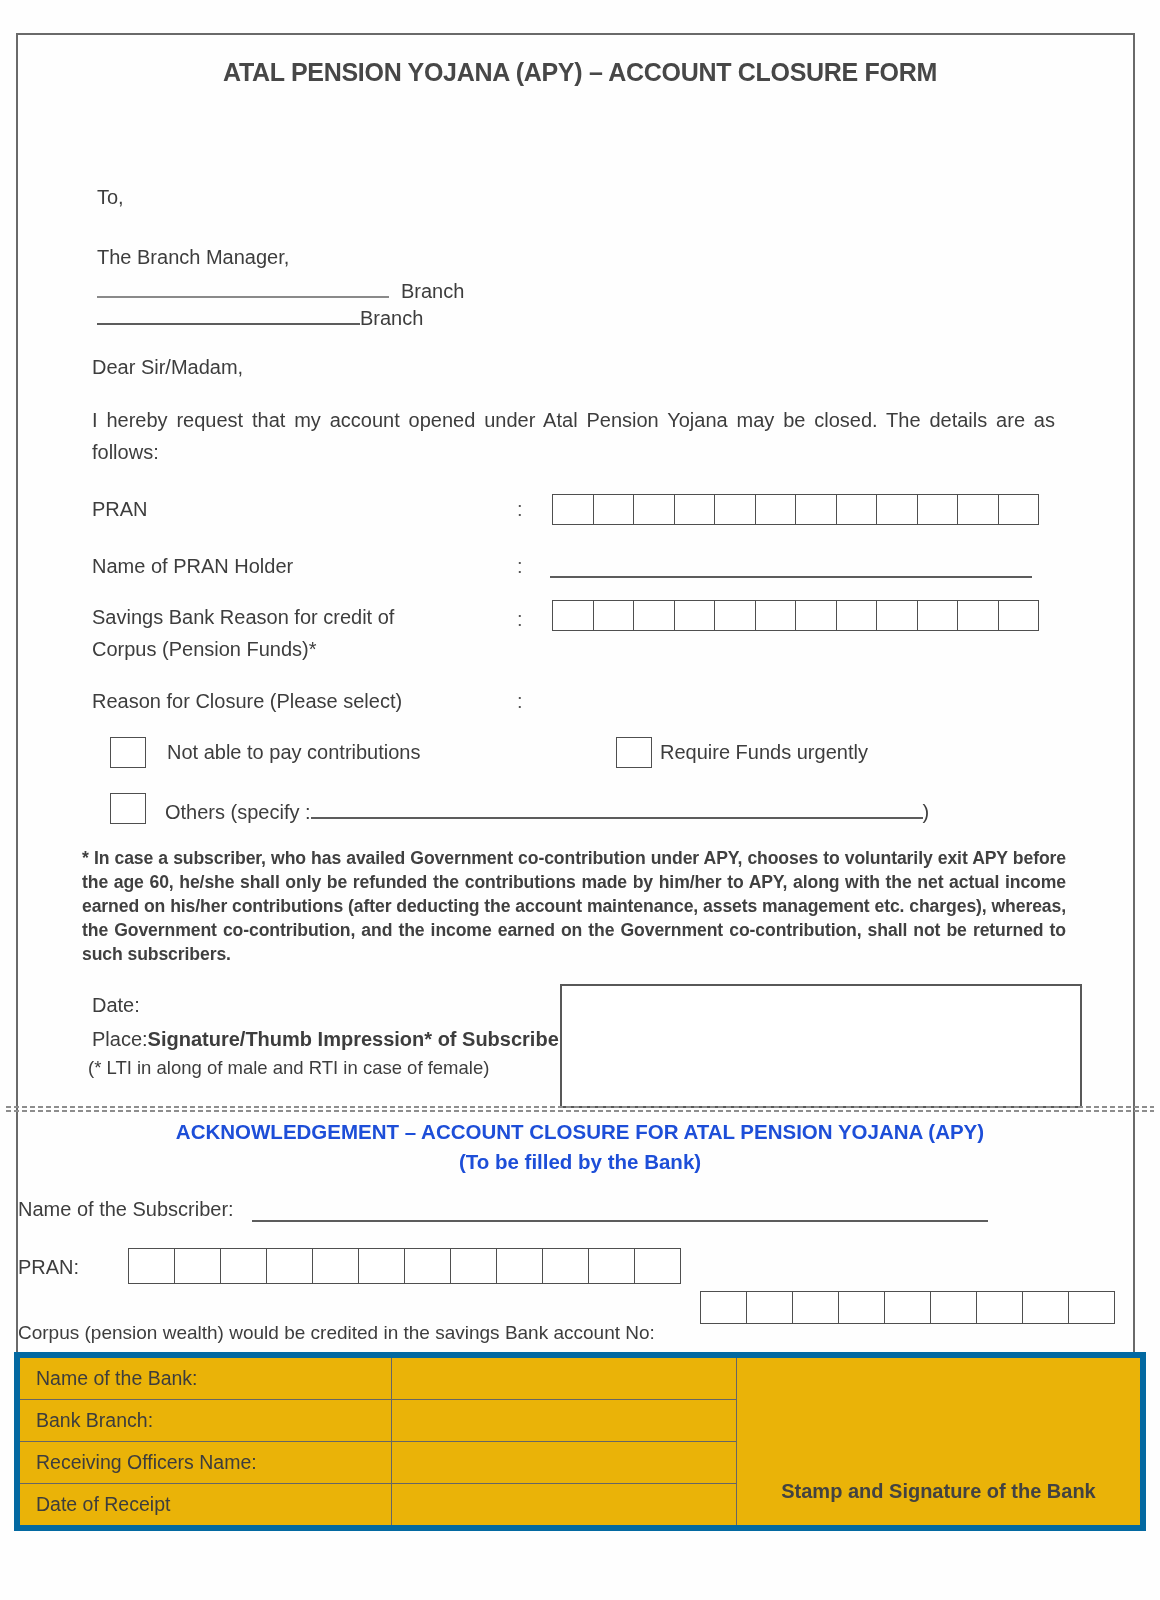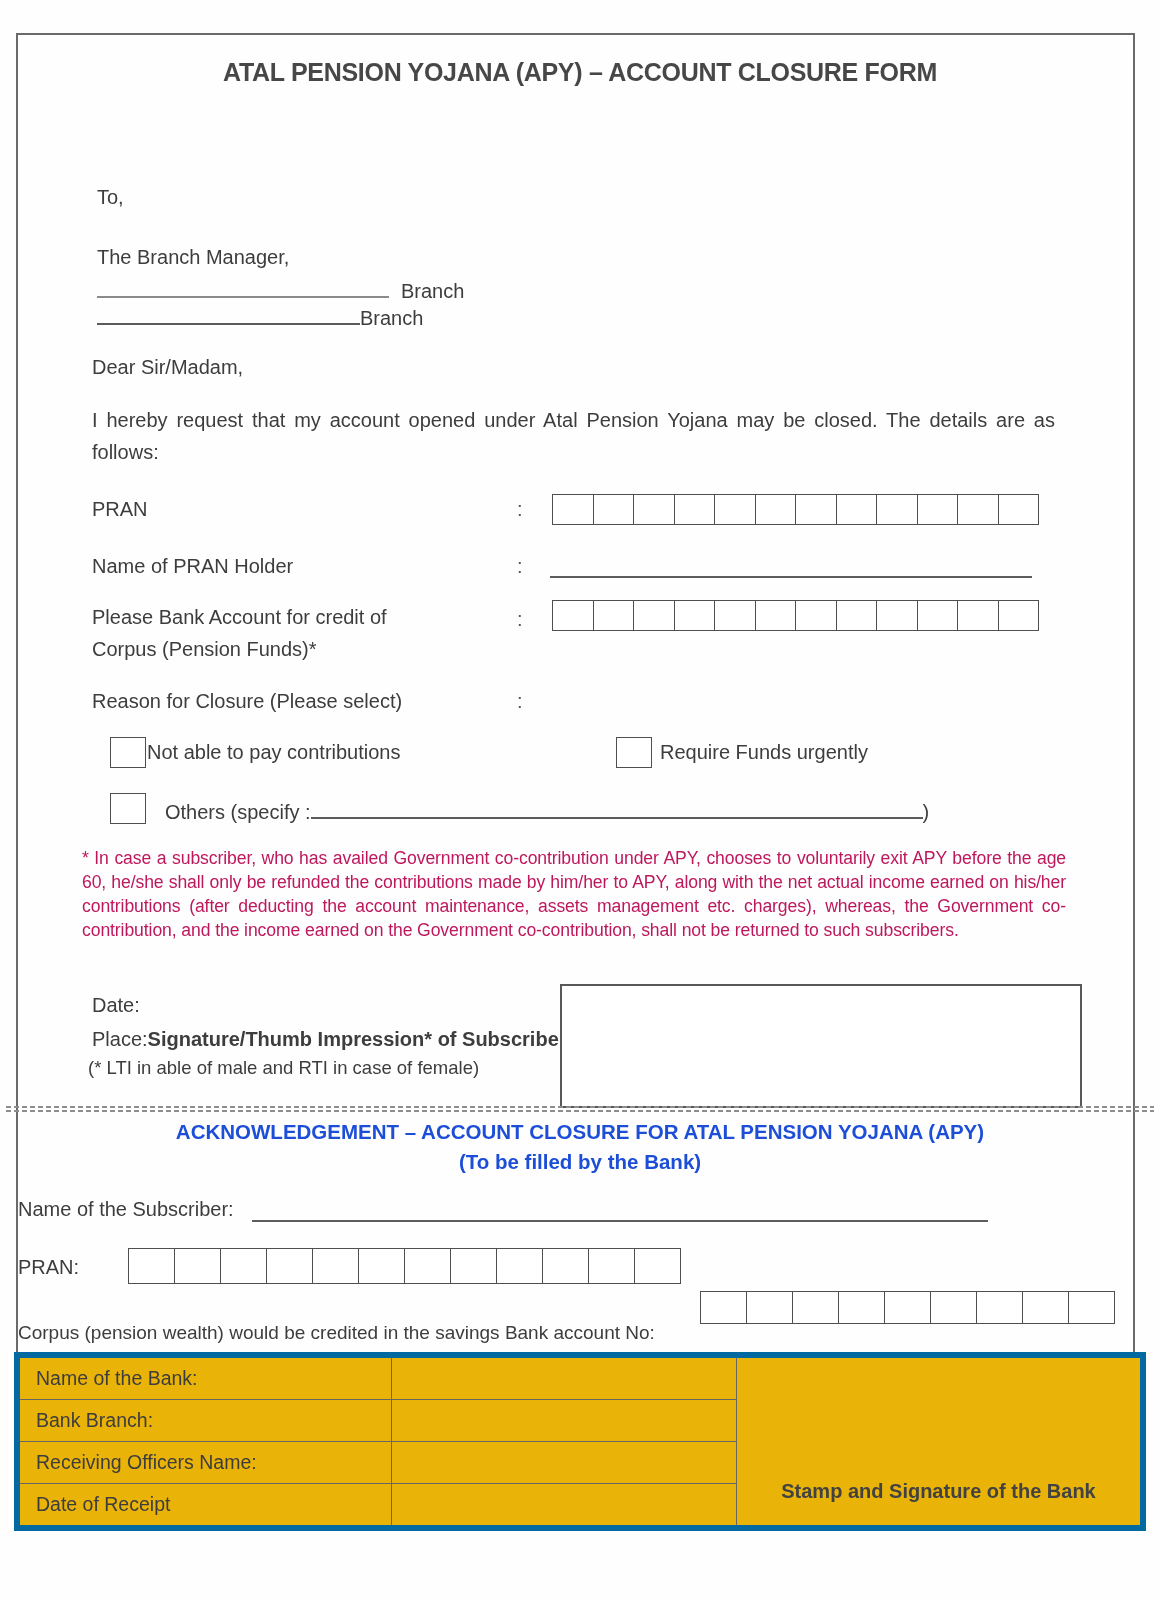--- a/index.html
+++ b/index.html
@@ -79,7 +79,7 @@
   <div class="abs colon" style="left:517px; top:555px;">:</div>
   <div class="abs uline dark" style="left:550px; top:556px; width:482px;"></div>
 
-  <div class="abs t20" style="left:92px; top:606px;">Please Bank Account for credit of</div>
+  <div class="abs t20" style="left:92px; top:606px;">Savings Bank Reason for credit of</div>
   <div class="abs t20" style="left:92px; top:638px;">Corpus (Pension Funds)*</div>
   <div class="abs colon" style="left:517px; top:608px;">:</div>
   <div class="abs boxrow cells-sm" style="left:552px; top:600px;">

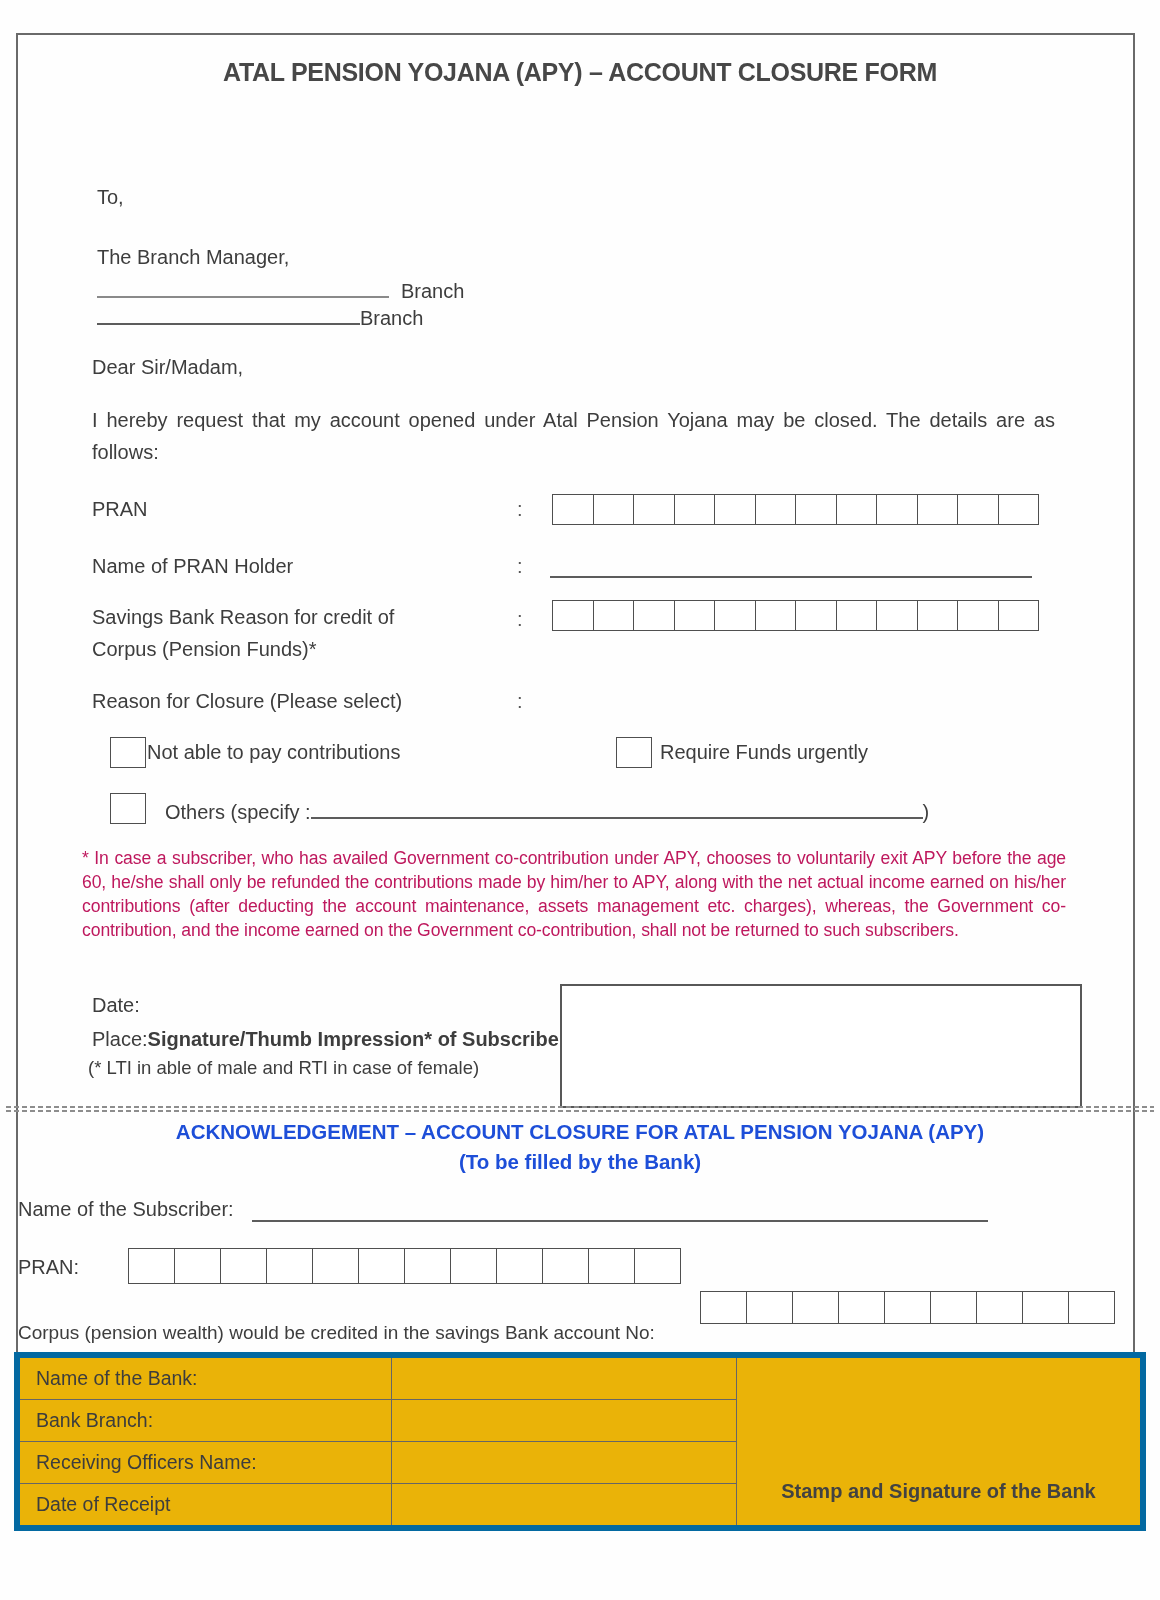--- a/index.html
+++ b/index.html
@@ -101,7 +101,7 @@
   <div class="abs colon" style="left:517px; top:690px;">:</div>
 
   <div class="abs checkbox" style="left:110px; top:737px;"></div>
-  <div class="abs t20" style="left:147px; top:741px;">Not able to pay contributions</div>
+  <div class="abs t20" style="left:167px; top:741px;">Not able to pay contributions</div>
   <div class="abs checkbox" style="left:616px; top:737px;"></div>
   <div class="abs t20" style="left:660px; top:741px;">Require Funds urgently</div>
 

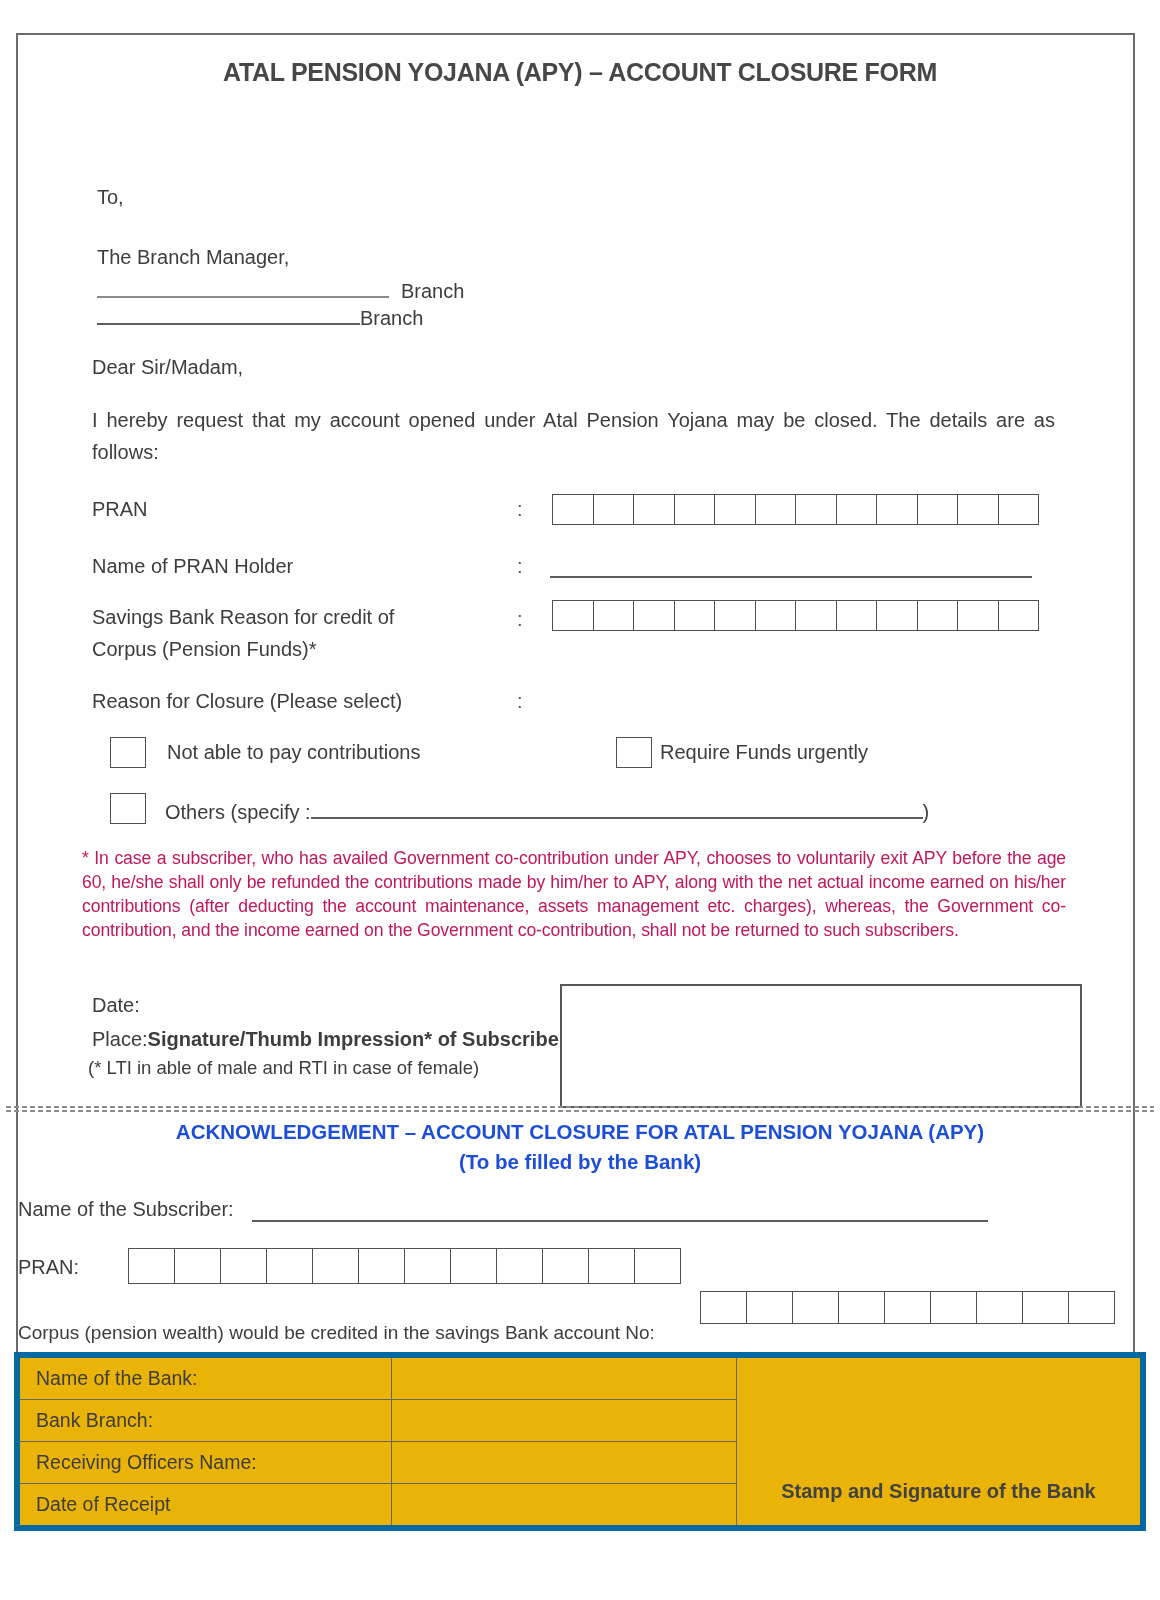--- a/index.html
+++ b/index.html
@@ -27,7 +27,7 @@
   .cells-lg .cell{width:45px; height:31px;}
   .checkbox{border:1.8px solid #4f4f4f; width:34px; height:29px; background:#fff;}
   .colon{font-size:20px; color:#555;}
-  .footnote{font-size:17.6px; font-weight:normal; line-height:1.37; color:#be185d; letter-spacing:-0.1px;}
+  .footnote{font-size:17.6px; font-weight:bold; line-height:1.37; color:#404040; letter-spacing:-0.1px;}
   .sigbox{border:2px solid #585858; background:#fff;}
   .dashline{height:2px; background:repeating-linear-gradient(90deg,#8d8d8d 0 5px, transparent 5px 8px);}
   .ack-title{width:100%; text-align:center; font-weight:bold; font-size:20.5px; color:#1d4ed8;}

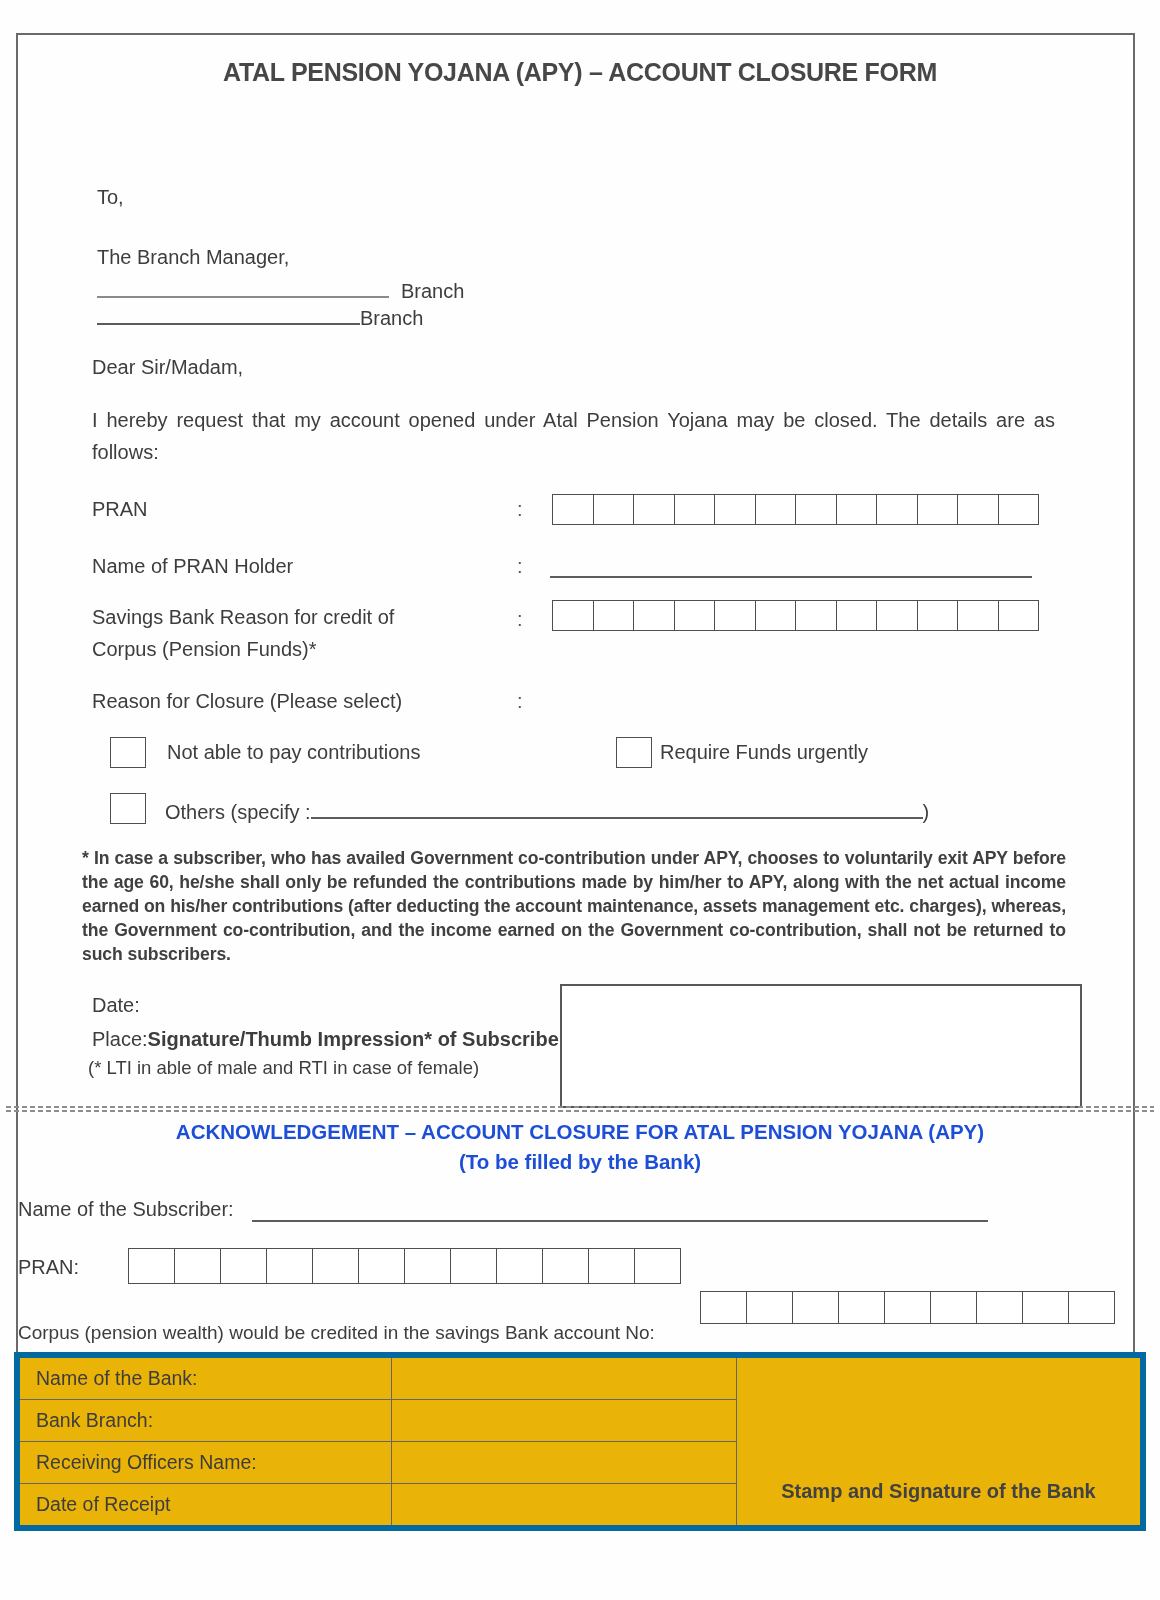--- a/index.html
+++ b/index.html
@@ -116,7 +116,7 @@
   <div class="abs t20" style="left:92px; top:1028px; white-space:nowrap;">
     <span>Place:</span><span class="bold">Signature/Thumb Impression* of Subscriber</span>
   </div>
-  <div class="abs" style="left:88px; top:1057px; font-size:18.5px;">(* LTI in able of male and RTI in case of female)</div>
+  <div class="abs" style="left:88px; top:1057px; font-size:18.5px;">(* LTI in along of male and RTI in case of female)</div>
   <div class="abs sigbox" style="left:560px; top:984px; width:518px; height:120px;"></div>
 
   <div class="abs" style="left:6px; top:1106px; width:1148px;">

